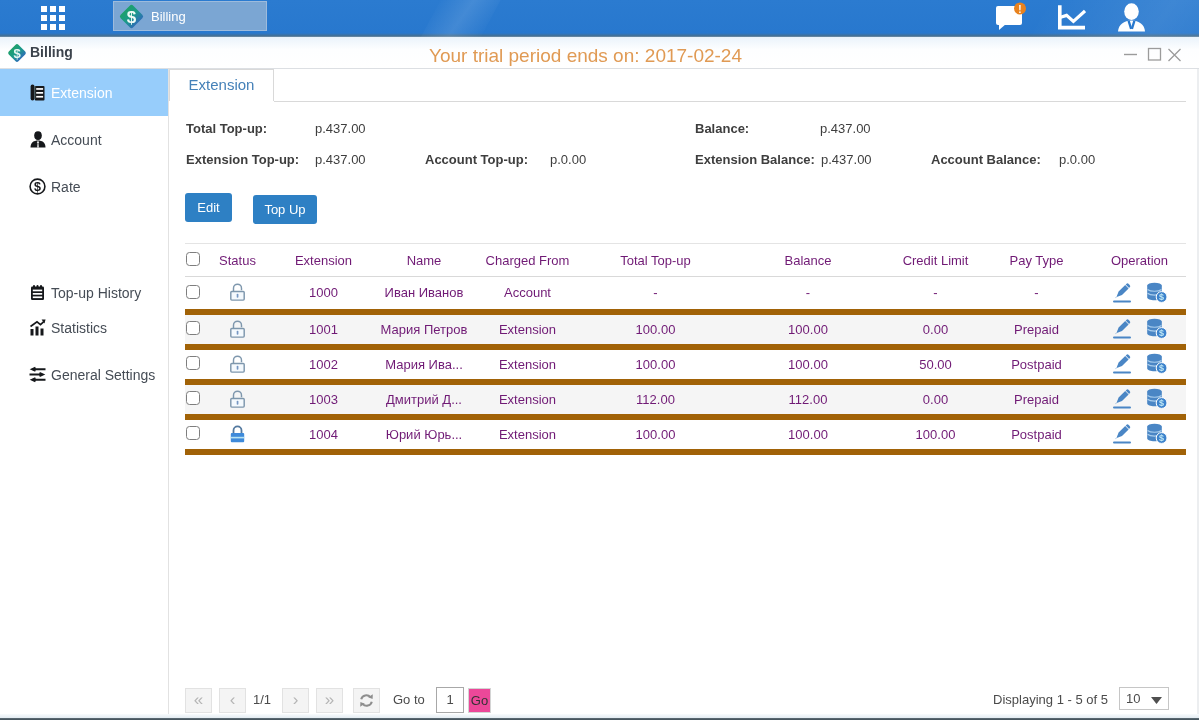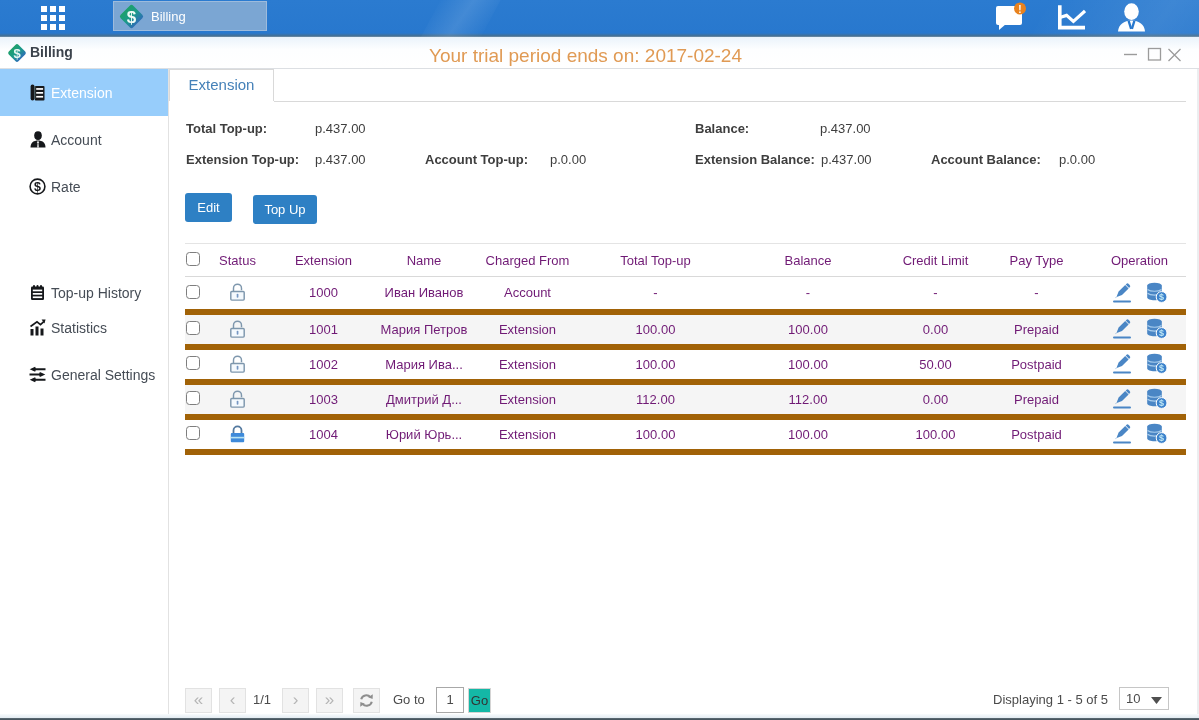--- a/index.html
+++ b/index.html
@@ -71,7 +71,7 @@
   color:#b5b5b5; text-align:center; line-height:22px; font-size:17px; }
 .goin { position:absolute; left:251px; top:1px; width:28px; height:26px; border:1px solid #a8a8a8;
   background:#fff; text-align:center; line-height:24px; }
-.gobtn { position:absolute; left:283px; top:2px; width:23px; height:25px; background:#14b8a6;
+.gobtn { position:absolute; left:283px; top:2px; width:23px; height:25px; background:#ec4899;
   border:1px solid #d4d4d4; text-align:center; line-height:23px; color:#333; }
 .disp { position:absolute; right:78px; top:6px; }
 .psize { position:absolute; right:17px; top:1px; width:50px; height:23px; border:1px solid #c6c6c6;

